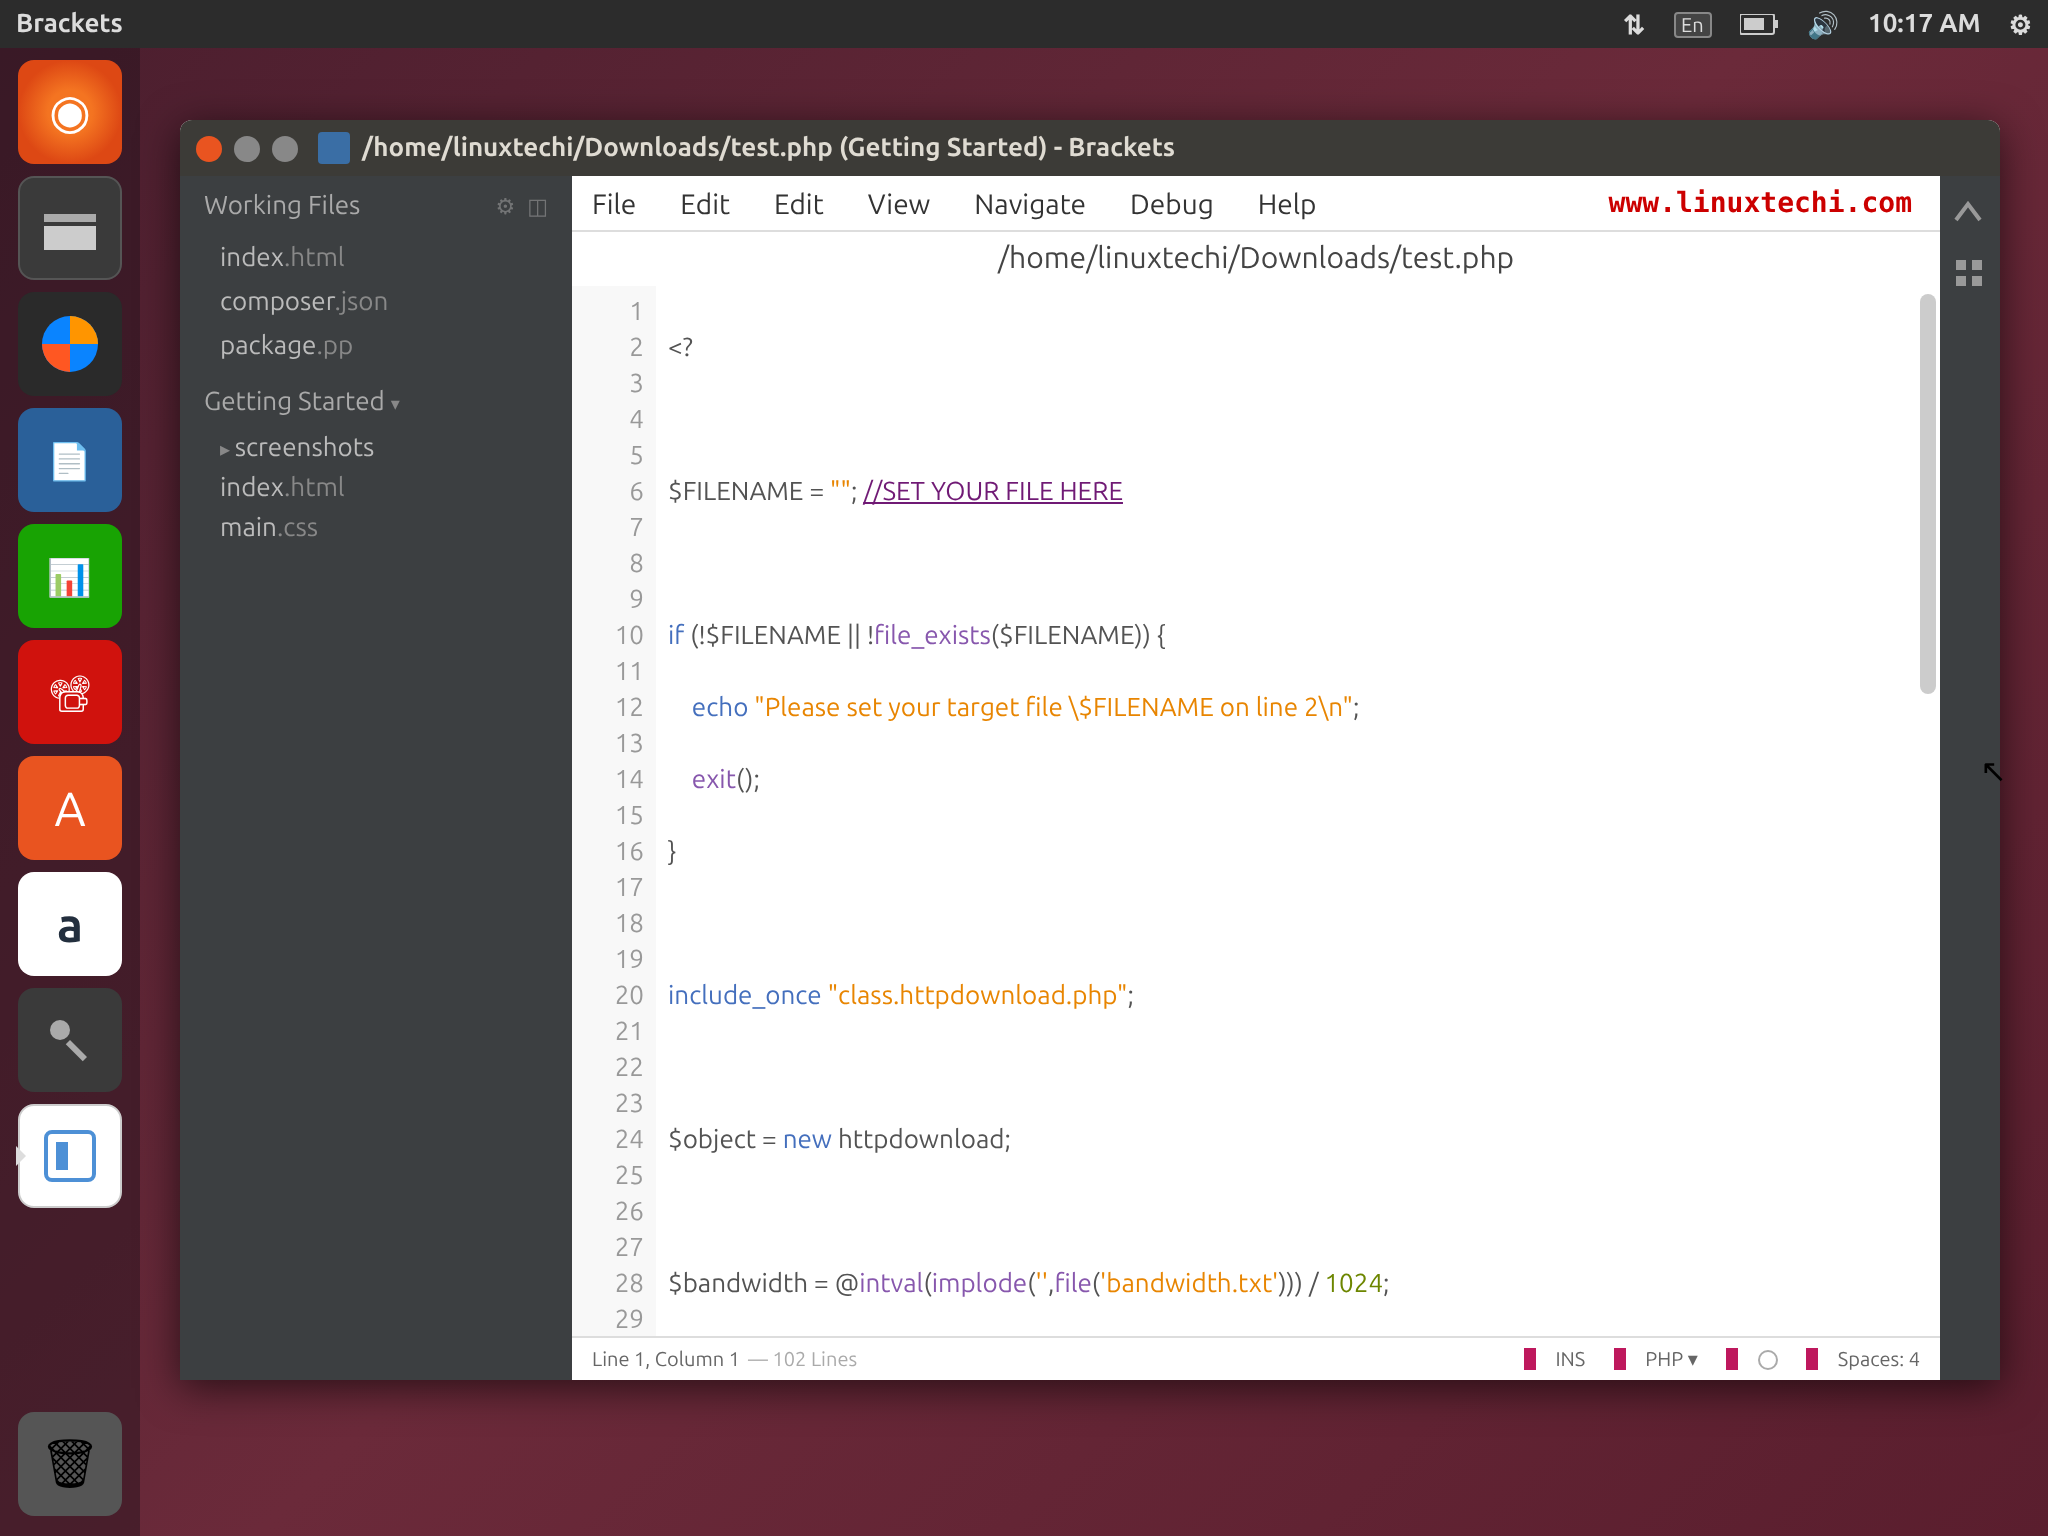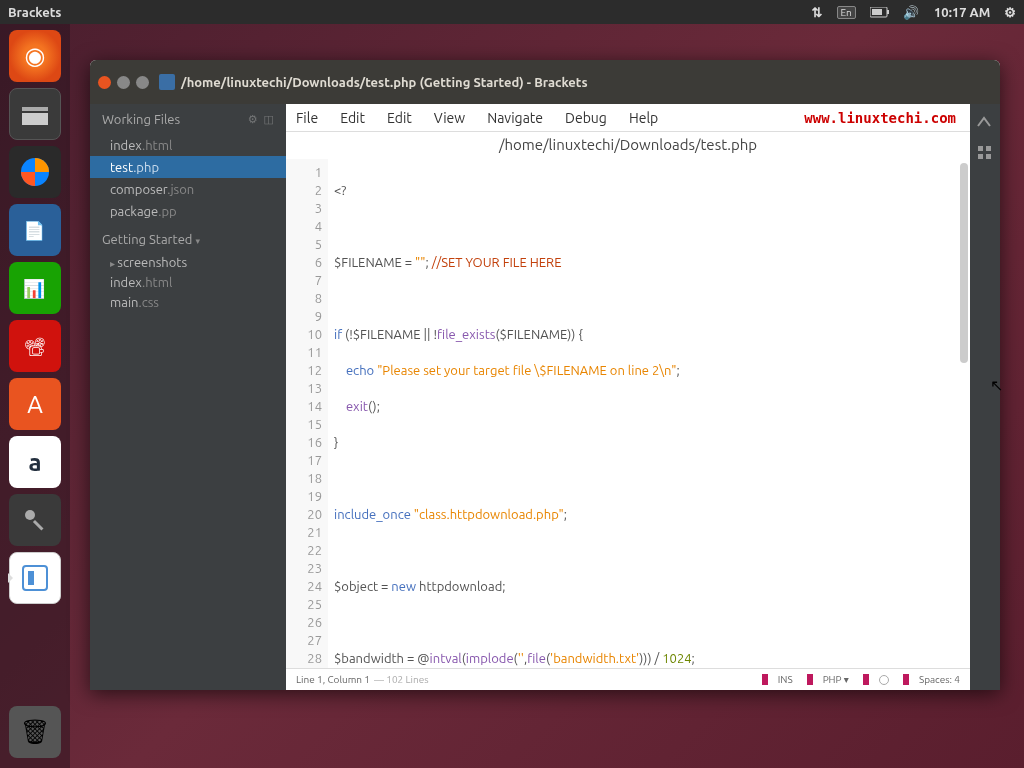--- a/index.html
+++ b/index.html
@@ -29,7 +29,7 @@
 
 
 .window { position: absolute; left: 90px; top: 60px; width: 910px; height: 630px; background: #fff; border-radius: 6px 6px 0 0; box-shadow: 0 4px 20px rgba(0,0,0,0.6); display: flex; flex-direction: column; overflow: hidden; }
-.titlebar { height: 44px; background: #3c3b37; color: #dfdbd2; display: flex; align-items: center; padding: 0 8px; font-size: 13px; font-weight: bold; }
+.titlebar { height: 28px; background: #3c3b37; color: #dfdbd2; display: flex; align-items: center; padding: 0 8px; font-size: 13px; font-weight: bold; }
 .tb-btn { width: 13px; height: 13px; border-radius: 50%; margin-right: 6px; }
 .tb-close { background: #e95420; } .tb-min { background: #888; } .tb-max { background: #888; }
 .tb-icon { width:16px; height:16px; background:#3a6ea5; border-radius:2px; margin: 0 6px 0 4px; }

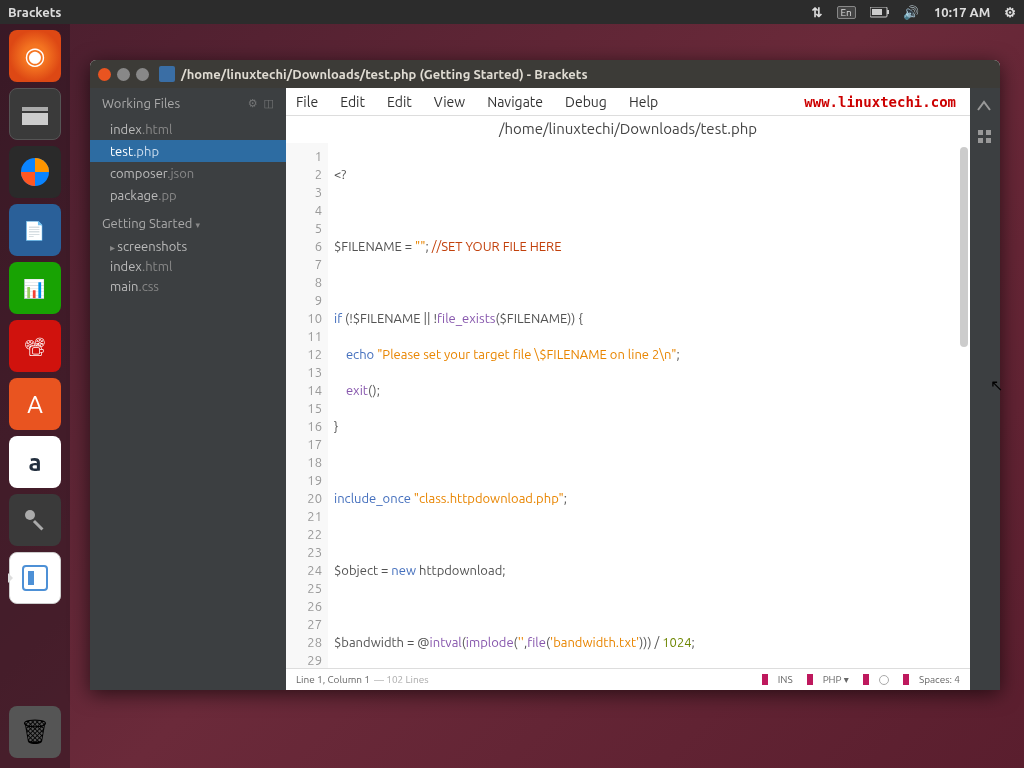--- a/index.html
+++ b/index.html
@@ -150,7 +150,6 @@
       </div>
       <div class="file-list">
         <div class="file-item"><span>index</span><span class="file-ext">.html</span></div>
-        <div class="file-item active"><span>test</span><span class="file-ext">.php</span></div>
         <div class="file-item"><span>composer</span><span class="file-ext">.json</span></div>
         <div class="file-item"><span>package</span><span class="file-ext">.pp</span></div>
       </div>

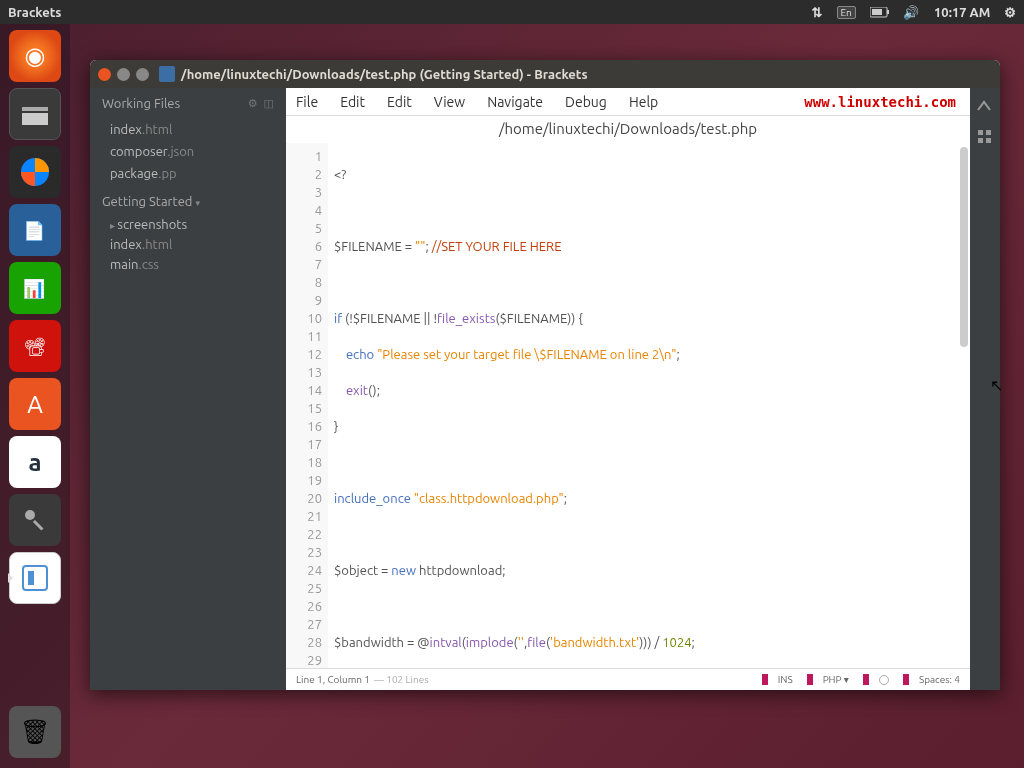--- a/index.html
+++ b/index.html
@@ -60,7 +60,7 @@
 .gut-line { height:18px; position:relative; }
 .fold { position:absolute; left:-8px; color:#bbb; font-size:9px; }
 .code { flex:1; font-family: "Source Code Pro", Consolas, monospace; font-size: 13px; line-height: 18px; padding: 4px 0 0 6px; color: #535353; white-space: pre; overflow: hidden; background:#fff; }
-.kw { color: #446fbd; } .str { color: #e88501; } .cmt { color: #c2410c; } .num { color: #6d8600; } .fn { color: #8757ad; }
+.kw { color: #446fbd; } .str { color: #e88501; } .cmt { color: #701a75; text-decoration: underline; } .num { color: #6d8600; } .fn { color: #8757ad; }
 .scrollbar { position:absolute; right:2px; top:4px; width:8px; height:200px; background:#ccc; border-radius:4px; }
 
 .statusbar { height: 22px; border-top: 1px solid #ddd; background: #fff; display: flex; align-items: center; font-size: 10px; color: #666; padding: 0 10px; }

